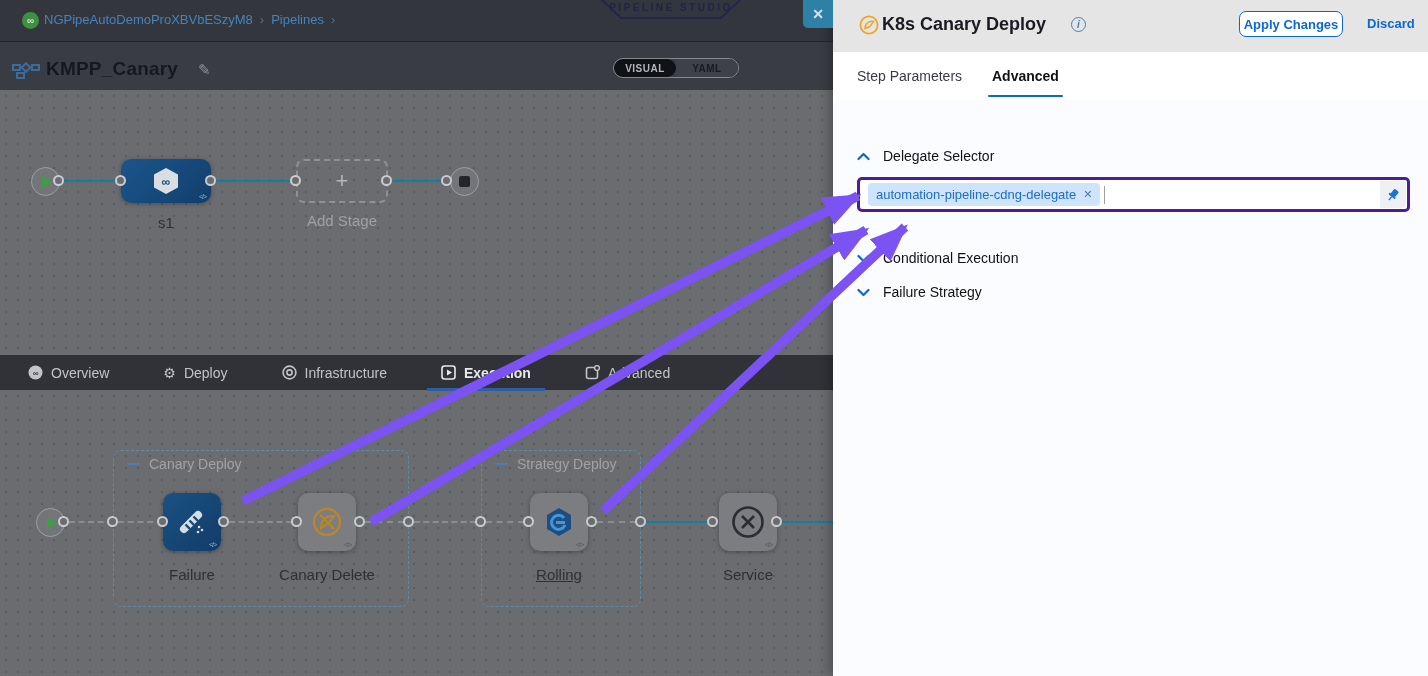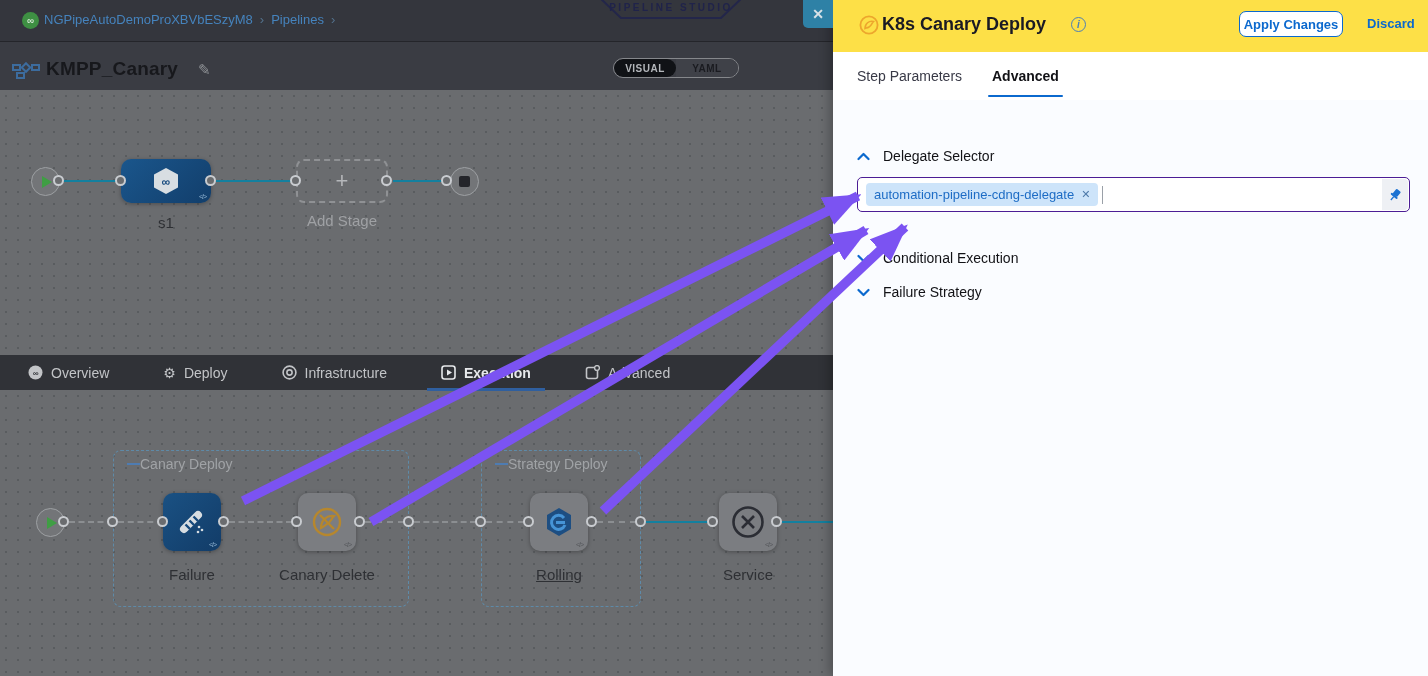--- a/index.html
+++ b/index.html
@@ -65,7 +65,7 @@
 
   
   #drawer { position:absolute; left:833px; top:0; width:595px; height:676px; background:#ffffff; box-shadow:-4px 0 10px rgba(0,0,0,.25); }
-  .d-head { position:absolute; left:0; top:0; right:0; height:60px; border-bottom:1px solid #e6e7eb; background:#fde047; }
+  .d-head { position:absolute; left:0; top:0; right:0; height:60px; border-bottom:1px solid #e6e7eb; background:#e5e5e5; }
   .d-title { position:absolute; left:49px; top:14px; font-size:18px; font-weight:700; color:#1a1a24; }
   .info-i { position:absolute; left:238px; top:17px; width:15px; height:15px; border:1.4px solid #4d7fb5; border-radius:50%; color:#4d7fb5; font-size:10px; font-weight:700; display:flex; align-items:center; justify-content:center; font-style:italic; }
   .apply-btn { position:absolute; left:406px; top:11px; width:104px; height:26px; border:1px solid #0b69ce; border-radius:7px; background:#fff; color:#0b69ce; font-size:13px; font-weight:700; display:flex; align-items:center; justify-content:center; }

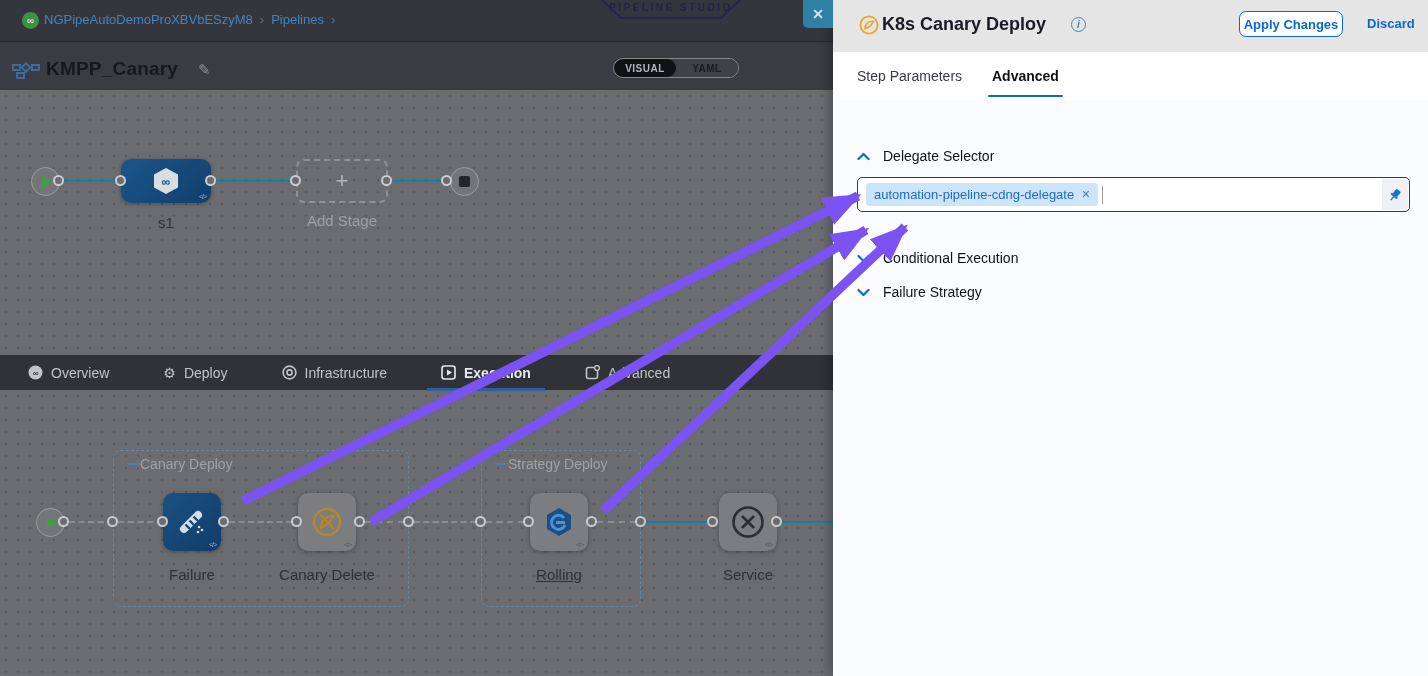--- a/index.html
+++ b/index.html
@@ -76,7 +76,7 @@
   .d-tab.active::after { content:""; position:absolute; left:-4px; right:-4px; bottom:-13px; height:2.5px; background:#0b69ce; border-radius:2px; }
   .d-body { position:absolute; left:0; top:100px; right:0; bottom:0; background:#fafcff; }
   .section-h { position:absolute; display:flex; align-items:center; gap:13px; font-size:14px; font-weight:400; color:#121216; }
-  .dl-input { position:absolute; left:24px; top:77px; width:553px; height:35px; background:#fff; border:1px solid #4c1d95; border-radius:5px; display:flex; align-items:center; padding:0 4px 0 8px; }
+  .dl-input { position:absolute; left:24px; top:77px; width:553px; height:35px; background:#fff; border:3px solid #4c1d95; border-radius:5px; display:flex; align-items:center; padding:0 4px 0 8px; }
   .chip { display:flex; align-items:center; gap:7px; background:#cde4fa; border-radius:4px; height:23px; padding:0 8px; font-size:13px; color:#1d6cc5; }
   .chip .x { color:#4d79a9; font-size:11px; }
   .caret { width:1px; height:18px; background:#9aa0a8; margin-left:4px; }

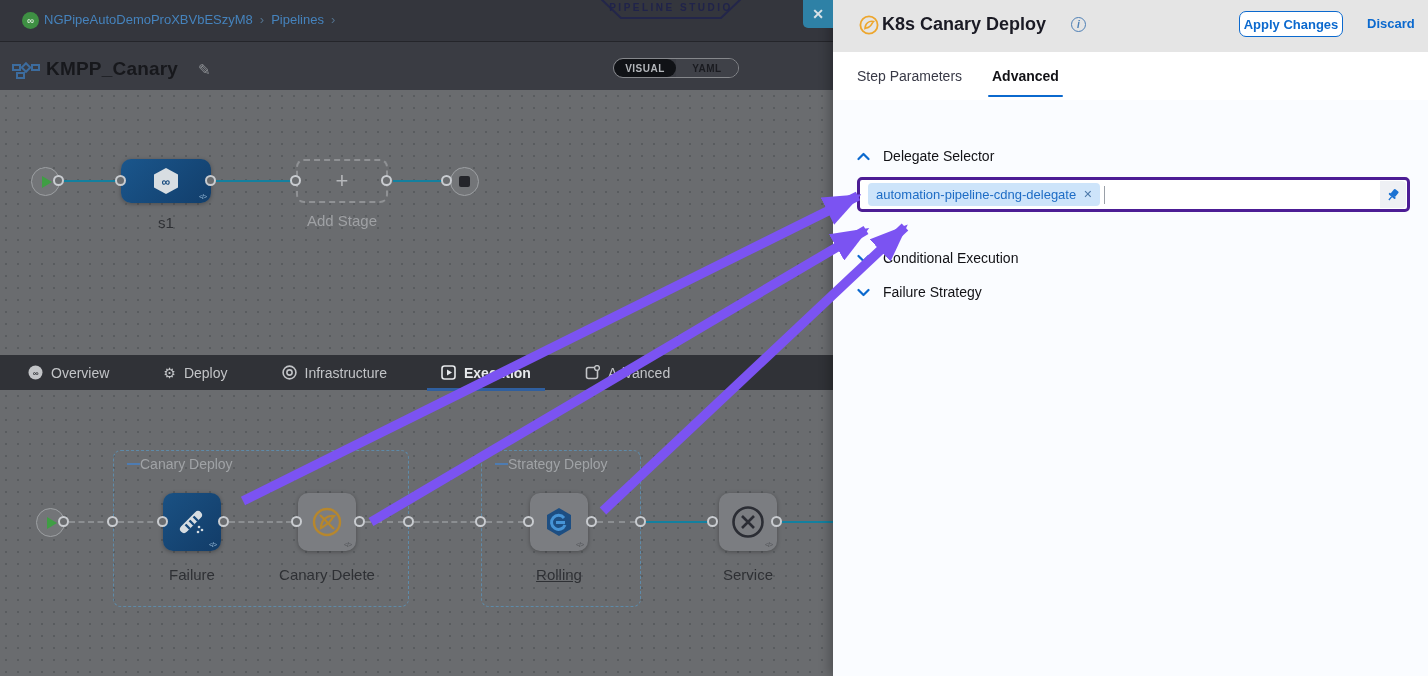--- a/index.html
+++ b/index.html
@@ -52,7 +52,7 @@
   .node-label.lt { color:#9fa1a4; }
 
   .group-box { position:absolute; border:1.5px dashed #5e8aa8; border-radius:8px; }
-  .group-label { position:absolute; display:flex; align-items:center; font-size:14px; color:#a0a3a6; }
+  .group-label { position:absolute; display:flex; align-items:center; gap:9px; font-size:14px; color:#a0a3a6; }
   .group-label .minus { width:13px; height:0; border-top:2.5px solid #4e7cb2; }
 
   .step-node { position:absolute; width:58px; height:58px; border-radius:10px; background:#7b7d81; box-shadow:0 1px 4px rgba(0,0,0,.3); display:flex; align-items:center; justify-content:center; }

